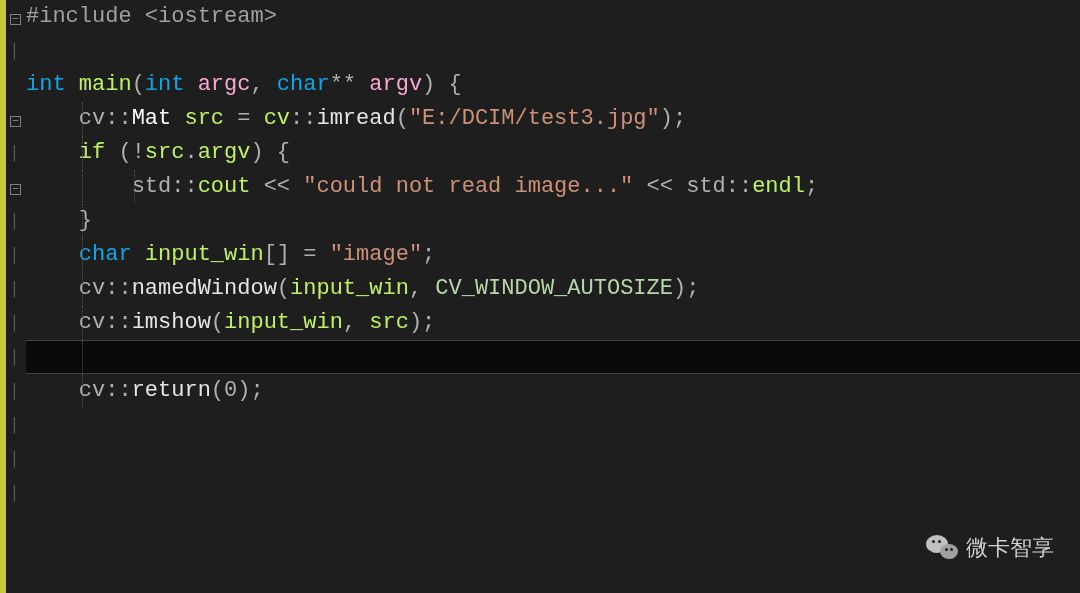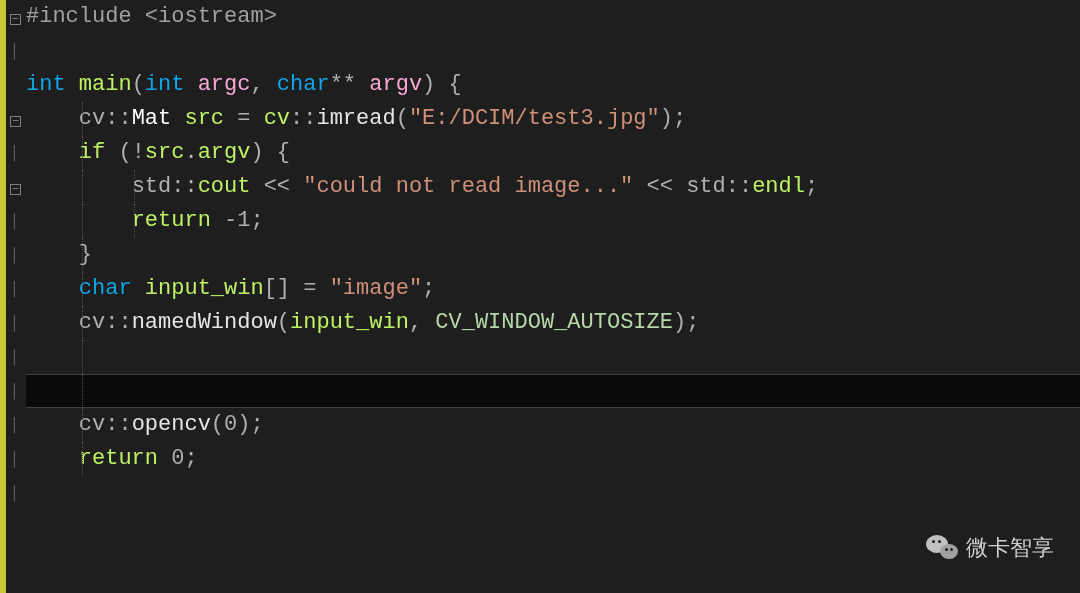--- a/index.html
+++ b/index.html
@@ -169,7 +169,6 @@
       <div class="line"><span class="guide" style="left: 56px; height: 34px;"></span><span>    <span class="namespace">cv</span><span class="punct">::</span><span class="class-name">Mat</span><span class="identifier"> src </span><span class="operator">=</span><span class="identifier"> cv</span><span class="punct">::</span><span class="func">imread</span><span class="paren">(</span><span class="string">"E:/DCIM/test3.jpg"</span><span class="paren">)</span><span class="punct">;</span></span></div>
       <div class="line"><span class="guide" style="left: 56px; height: 34px;"></span><span>    <span class="keyword">if</span><span class="punct"> </span><span class="paren">(</span><span class="operator">!</span><span class="identifier">src</span><span class="punct">.</span><span class="identifier">argv</span><span class="paren">)</span><span class="punct"> {</span></span></div>
       <div class="line"><span class="guide" style="left: 56px; height: 34px;"></span><span class="guide" style="left: 108px; height: 34px;"></span><span>        <span class="namespace">std</span><span class="punct">::</span><span class="identifier">cout </span><span class="operator">&lt;&lt;</span><span class="punct"> </span><span class="string">"could not read image..."</span><span class="punct"> </span><span class="operator">&lt;&lt;</span><span class="punct"> </span><span class="namespace">std</span><span class="punct">::</span><span class="identifier">endl</span><span class="punct">;</span></span></div>
-      <div class="line"><span class="guide" style="left: 56px; height: 34px;"></span><span class="guide" style="left: 108px; height: 34px;"></span><span>        <span class="keyword">return</span><span class="punct"> </span><span class="operator">-</span><span class="number">1</span><span class="punct">;</span></span></div>
       <div class="line"><span class="guide" style="left: 56px; height: 34px;"></span><span>    <span class="punct">}</span></span></div>
       <div class="line"><span class="guide" style="left: 56px; height: 34px;"></span><span>    <span class="keyword-type">char</span><span class="identifier"> input_win</span><span class="paren">[]</span><span class="punct"> </span><span class="operator">=</span><span class="punct"> </span><span class="string">"image"</span><span class="punct">;</span></span></div>
       <div class="line"><span class="guide" style="left: 56px; height: 34px;"></span><span>    <span class="namespace">cv</span><span class="punct">::</span><span class="func">namedWindow</span><span class="paren">(</span><span class="identifier">input_win</span><span class="punct">, </span><span class="macro">CV_WINDOW_AUTOSIZE</span><span class="paren">)</span><span class="punct">;</span></span></div>

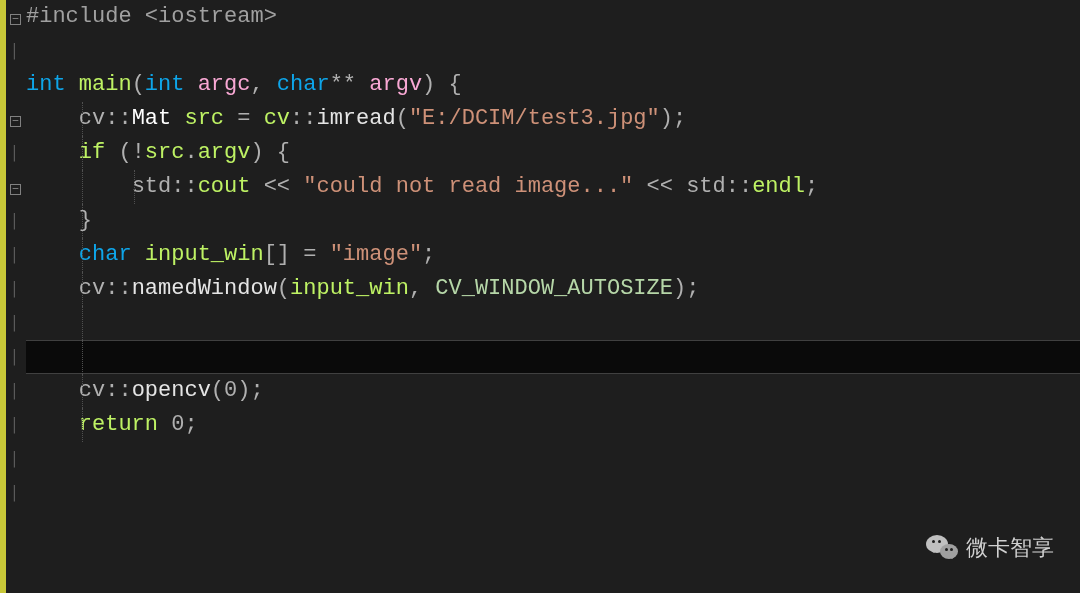--- a/index.html
+++ b/index.html
@@ -172,7 +172,7 @@
       <div class="line"><span class="guide" style="left: 56px; height: 34px;"></span><span>    <span class="punct">}</span></span></div>
       <div class="line"><span class="guide" style="left: 56px; height: 34px;"></span><span>    <span class="keyword-type">char</span><span class="identifier"> input_win</span><span class="paren">[]</span><span class="punct"> </span><span class="operator">=</span><span class="punct"> </span><span class="string">"image"</span><span class="punct">;</span></span></div>
       <div class="line"><span class="guide" style="left: 56px; height: 34px;"></span><span>    <span class="namespace">cv</span><span class="punct">::</span><span class="func">namedWindow</span><span class="paren">(</span><span class="identifier">input_win</span><span class="punct">, </span><span class="macro">CV_WINDOW_AUTOSIZE</span><span class="paren">)</span><span class="punct">;</span></span></div>
-      <div class="line"><span class="guide" style="left: 56px; height: 34px;"></span></div>
+      <div class="line"><span class="guide" style="left: 56px; height: 34px;"></span><span>    <span class="namespace">cv</span><span class="punct">::</span><span class="func">imshow</span><span class="paren">(</span><span class="identifier">input_win</span><span class="punct">, </span><span class="identifier">src</span><span class="paren">)</span><span class="punct">;</span></span></div>
       <div class="line cursor-line"><span class="guide" style="left: 56px; height: 34px;"></span><span>    </span></div>
       <div class="line"><span class="guide" style="left: 56px; height: 34px;"></span><span>    <span class="namespace">cv</span><span class="punct">::</span><span class="func">opencv</span><span class="paren">(</span><span class="number">0</span><span class="paren">)</span><span class="punct">;</span></span></div>
       <div class="line"><span class="guide" style="left: 56px; height: 34px;"></span><span>    <span class="keyword">return</span><span class="punct"> </span><span class="number">0</span><span class="punct">;</span></span></div>

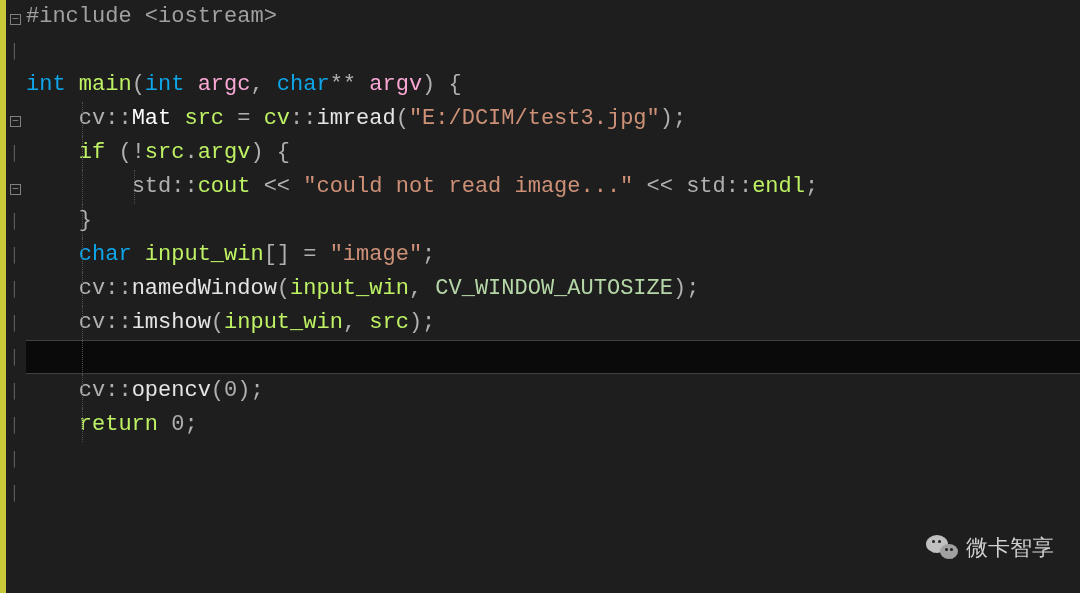--- a/index.html
+++ b/index.html
@@ -174,7 +174,7 @@
       <div class="line"><span class="guide" style="left: 56px; height: 34px;"></span><span>    <span class="namespace">cv</span><span class="punct">::</span><span class="func">namedWindow</span><span class="paren">(</span><span class="identifier">input_win</span><span class="punct">, </span><span class="macro">CV_WINDOW_AUTOSIZE</span><span class="paren">)</span><span class="punct">;</span></span></div>
       <div class="line"><span class="guide" style="left: 56px; height: 34px;"></span><span>    <span class="namespace">cv</span><span class="punct">::</span><span class="func">imshow</span><span class="paren">(</span><span class="identifier">input_win</span><span class="punct">, </span><span class="identifier">src</span><span class="paren">)</span><span class="punct">;</span></span></div>
       <div class="line cursor-line"><span class="guide" style="left: 56px; height: 34px;"></span><span>    </span></div>
-      <div class="line"><span class="guide" style="left: 56px; height: 34px;"></span><span>    <span class="namespace">cv</span><span class="punct">::</span><span class="func">opencv</span><span class="paren">(</span><span class="number">0</span><span class="paren">)</span><span class="punct">;</span></span></div>
+      <div class="line"><span class="guide" style="left: 56px; height: 34px;"></span><span>    <span class="namespace">cv</span><span class="punct">::</span><span class="func">return</span><span class="paren">(</span><span class="number">0</span><span class="paren">)</span><span class="punct">;</span></span></div>
       <div class="line"><span class="guide" style="left: 56px; height: 34px;"></span><span>    <span class="keyword">return</span><span class="punct"> </span><span class="number">0</span><span class="punct">;</span></span></div>
     </div>
 </div>

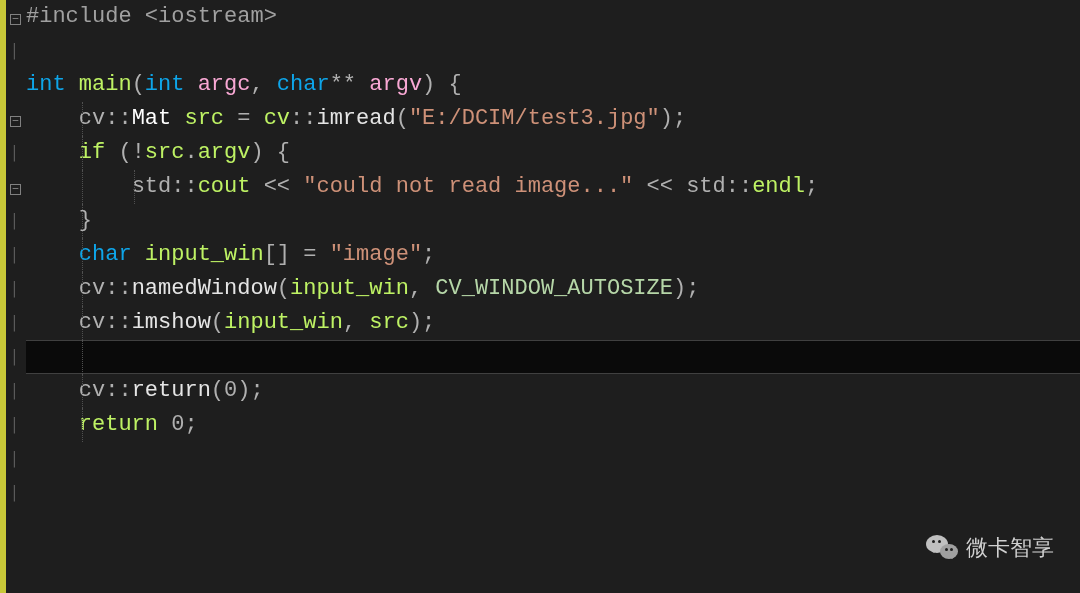--- a/index.html
+++ b/index.html
@@ -175,7 +175,6 @@
       <div class="line"><span class="guide" style="left: 56px; height: 34px;"></span><span>    <span class="namespace">cv</span><span class="punct">::</span><span class="func">imshow</span><span class="paren">(</span><span class="identifier">input_win</span><span class="punct">, </span><span class="identifier">src</span><span class="paren">)</span><span class="punct">;</span></span></div>
       <div class="line cursor-line"><span class="guide" style="left: 56px; height: 34px;"></span><span>    </span></div>
       <div class="line"><span class="guide" style="left: 56px; height: 34px;"></span><span>    <span class="namespace">cv</span><span class="punct">::</span><span class="func">return</span><span class="paren">(</span><span class="number">0</span><span class="paren">)</span><span class="punct">;</span></span></div>
-      <div class="line"><span class="guide" style="left: 56px; height: 34px;"></span><span>    <span class="keyword">return</span><span class="punct"> </span><span class="number">0</span><span class="punct">;</span></span></div>
     </div>
 </div>
 

